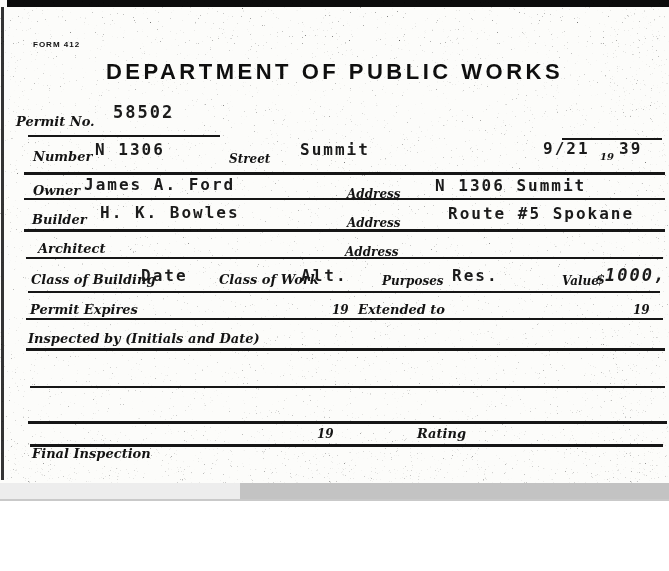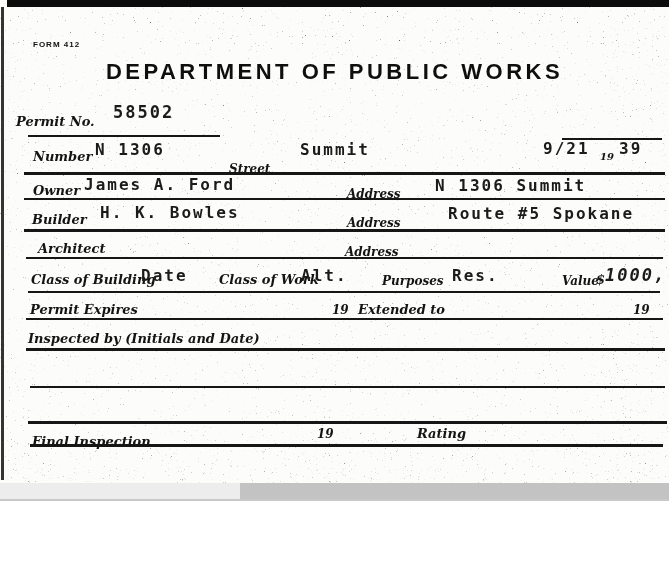--- a/index.html
+++ b/index.html
@@ -46,7 +46,7 @@
 
     <span class="label" style="left:33px;top:149px;">Number</span>
     <span class="typed" style="left:95px;top:140px;">N 1306</span>
-    <span class="label sm" style="left:229px;top:152px;margin-top:10px;">Street</span>
+    <span class="label sm" style="left:229px;top:152px;">Street</span>
     <span class="typed" style="left:300px;top:140px;">Summit</span>
     <span class="typed" style="left:543px;top:139px;">9/21</span>
     <span class="label tiny" style="left:600px;top:151px;">19</span>

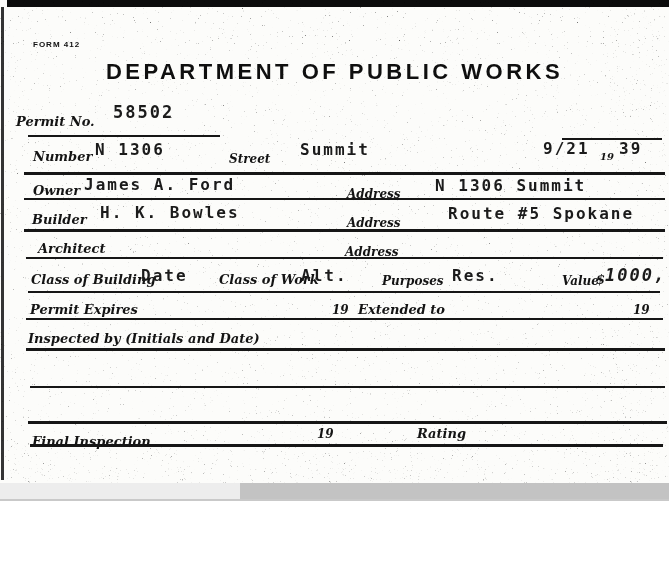--- a/index.html
+++ b/index.html
@@ -92,7 +92,7 @@
     <div class="line" style="left:30px;top:386px;width:635px;"></div>
     <div class="line thick" style="left:28px;top:421px;width:639px;"></div>
 
-    <span class="label" style="left:32px;top:434px;">Final Inspection</span>
+    <span class="label" style="left:32px;top:446px;">Final Inspection</span>
     <span class="label sm" style="left:317px;top:427px;">19</span>
     <span class="label" style="left:417px;top:426px;">Rating</span>
     <div class="line thick" style="left:30px;top:444px;width:633px;"></div>

